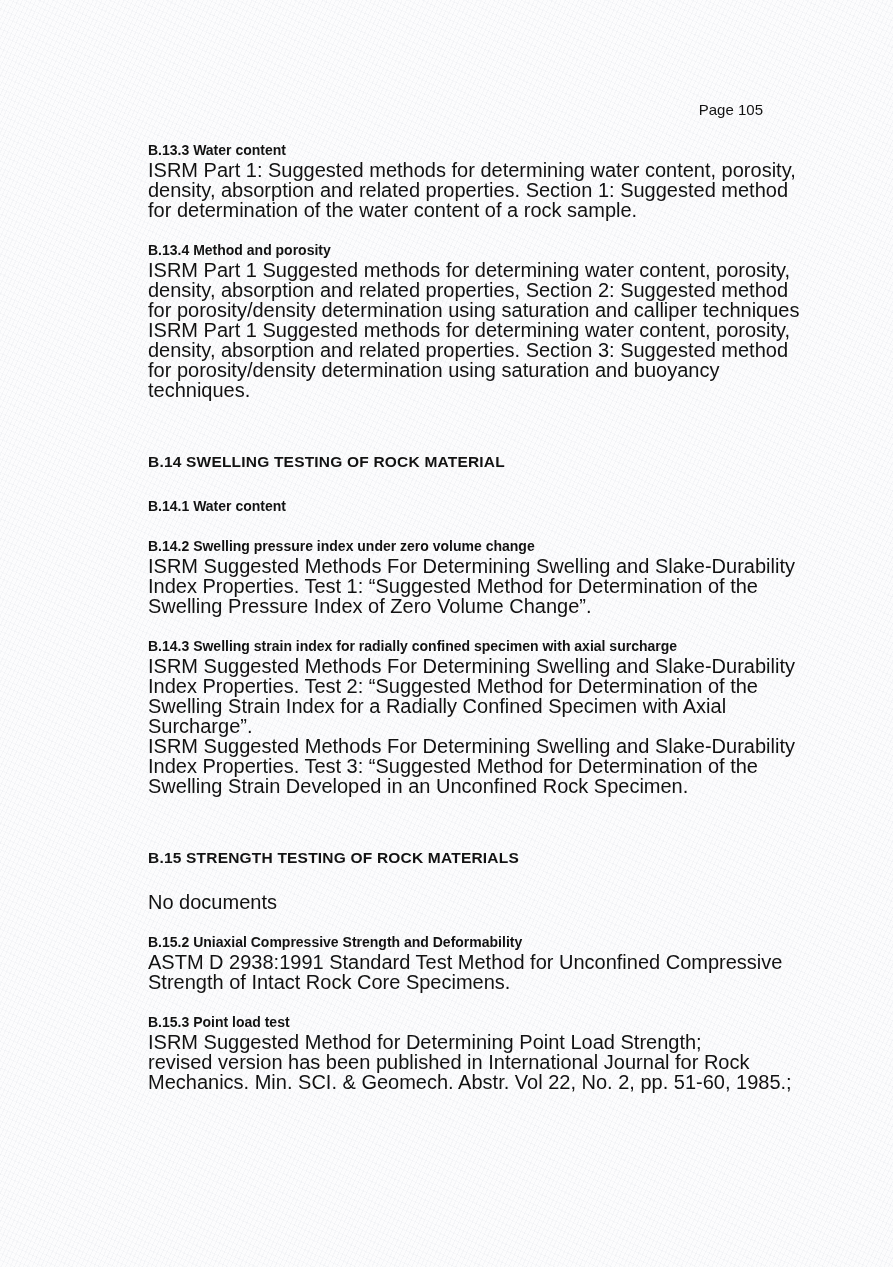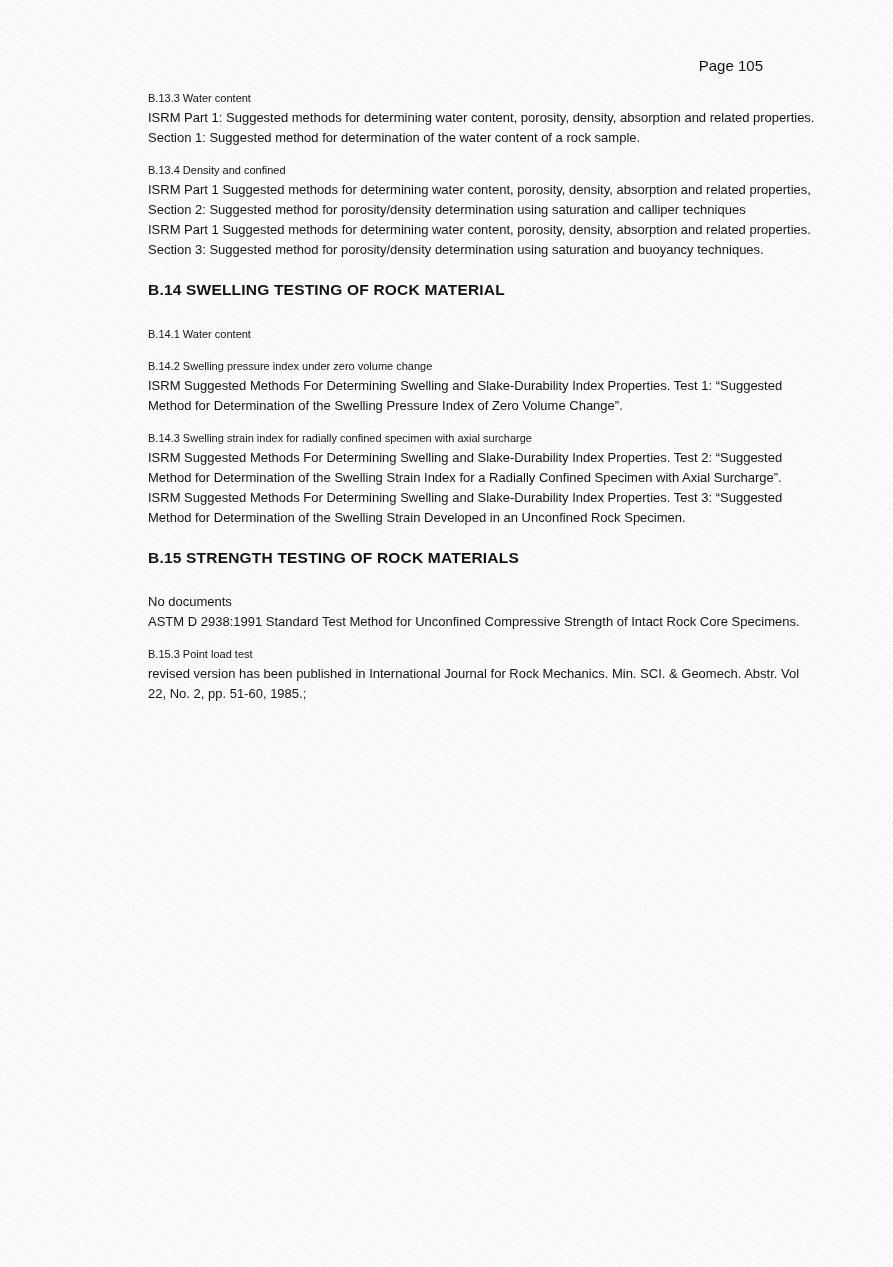--- a/index.html
+++ b/index.html
@@ -22,7 +22,7 @@
     box-sizing: border-box;
     width: 893px;
     height: 1267px;
-    padding: 56px 78px 40px 148px;
+    padding: 100px 78px 40px 148px;
   }
   .doc-header {
     text-align: right;

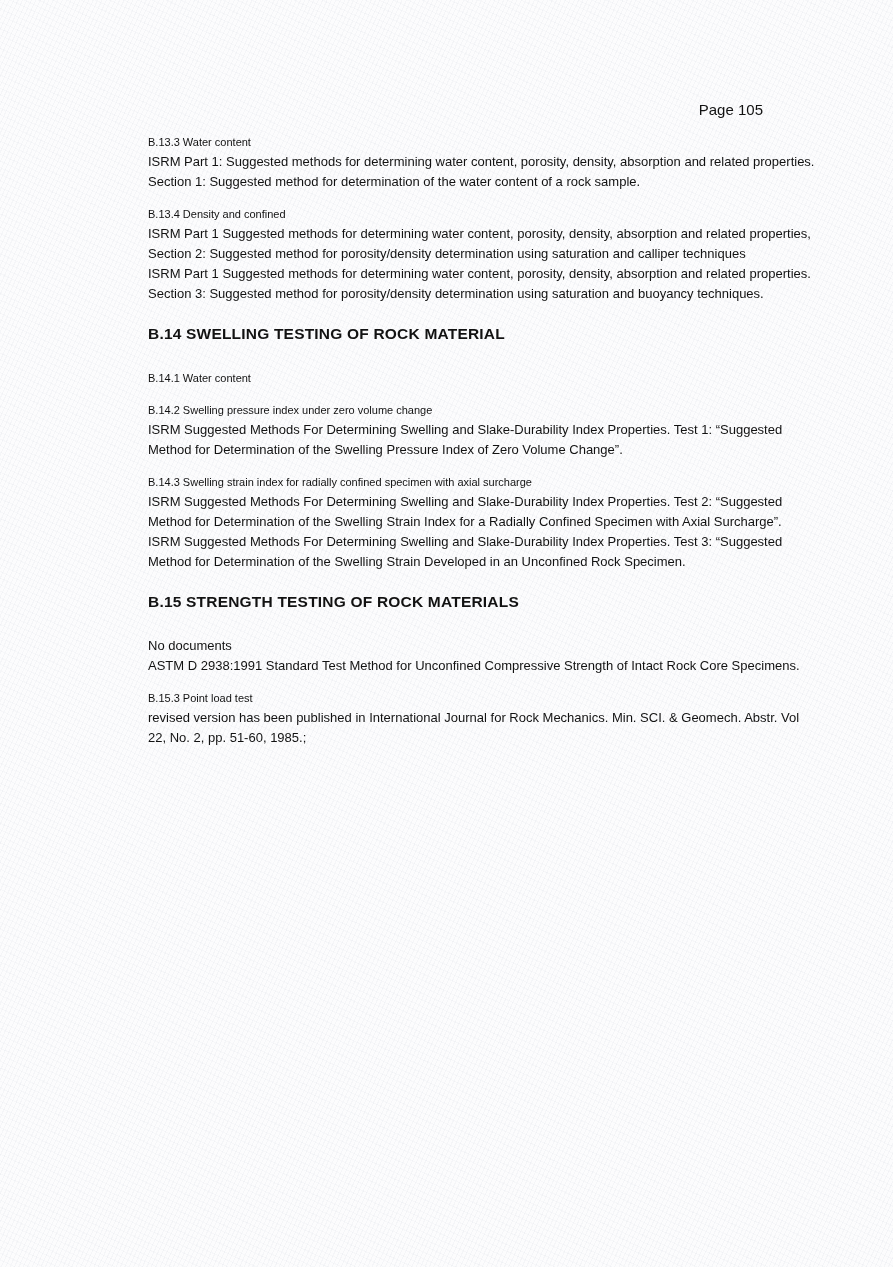--- a/index.html
+++ b/index.html
@@ -43,10 +43,10 @@
     margin-bottom: 24px;
   }
   .h2 {
-    font-size: 11px;
+    font-size: 14px;
     line-height: 20px;
-    font-weight: normal;
-    margin-top: 12px;
+    font-weight: bold;
+    margin-top: 20px;
     margin-bottom: 0;
   }
   .p {

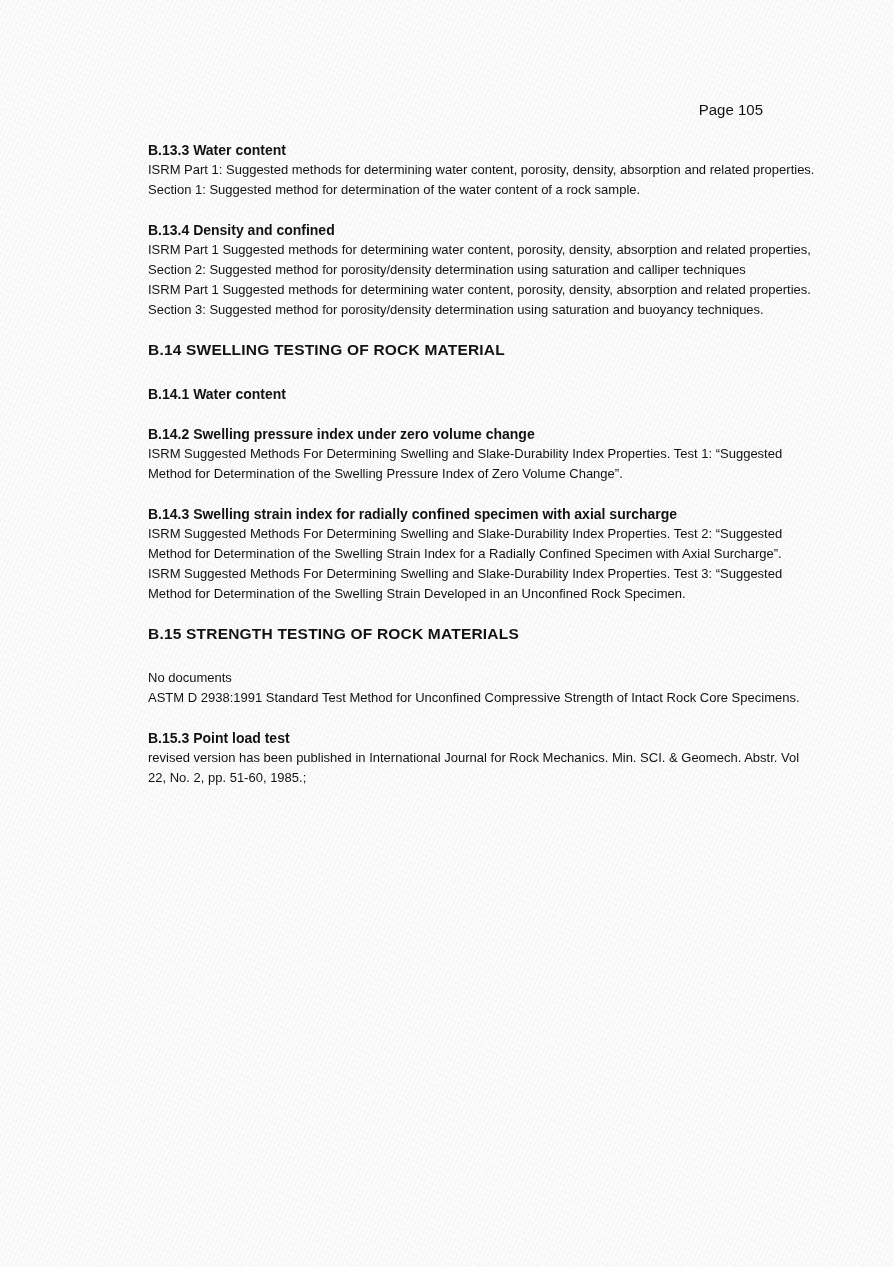--- a/index.html
+++ b/index.html
@@ -50,7 +50,7 @@
     margin-bottom: 0;
   }
   .p {
-    font-size: 13px;
+    font-size: 20px;
     line-height: 20px;
     margin: 0;
     white-space: pre-line;

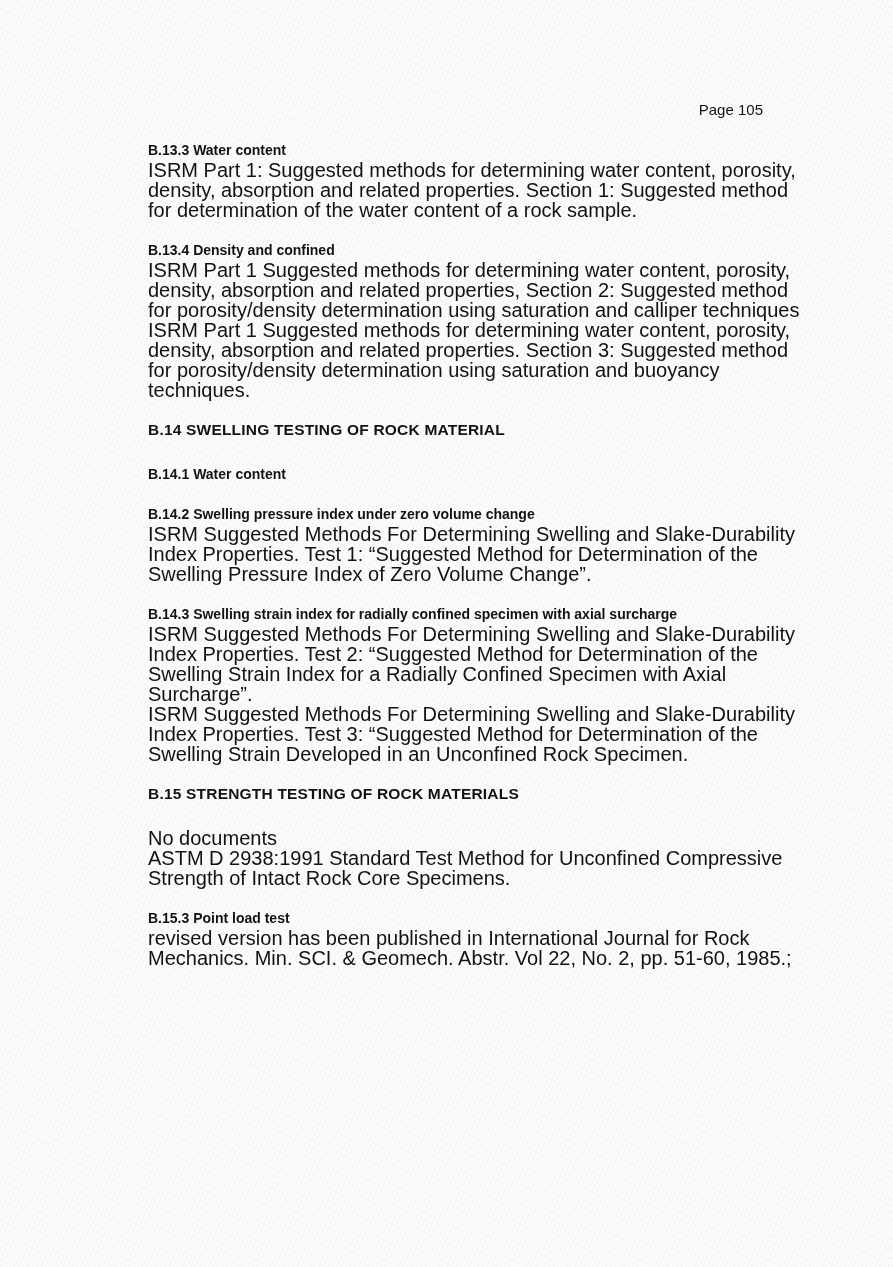--- a/index.html
+++ b/index.html
@@ -69,7 +69,7 @@
     <div class="h2">B.13.3 Water content</div>
     <p class="p">ISRM Part 1: Suggested methods for determining water content, porosity, density, absorption and related properties. Section 1: Suggested method for determination of the water content of a rock sample.</p>
 
-    <div class="h2">B.13.4 Density and confined</div>
+    <div class="h2">B.13.4 Method and porosity</div>
     <p class="p">ISRM Part 1 Suggested methods for determining water content, porosity, density, absorption and related properties, Section 2: Suggested method for porosity/density determination using saturation and calliper techniques</p>
     <p class="p">ISRM Part 1 Suggested methods for determining water content, porosity, density, absorption and related properties. Section 3: Suggested method for porosity/density determination using saturation and buoyancy techniques.</p>
 

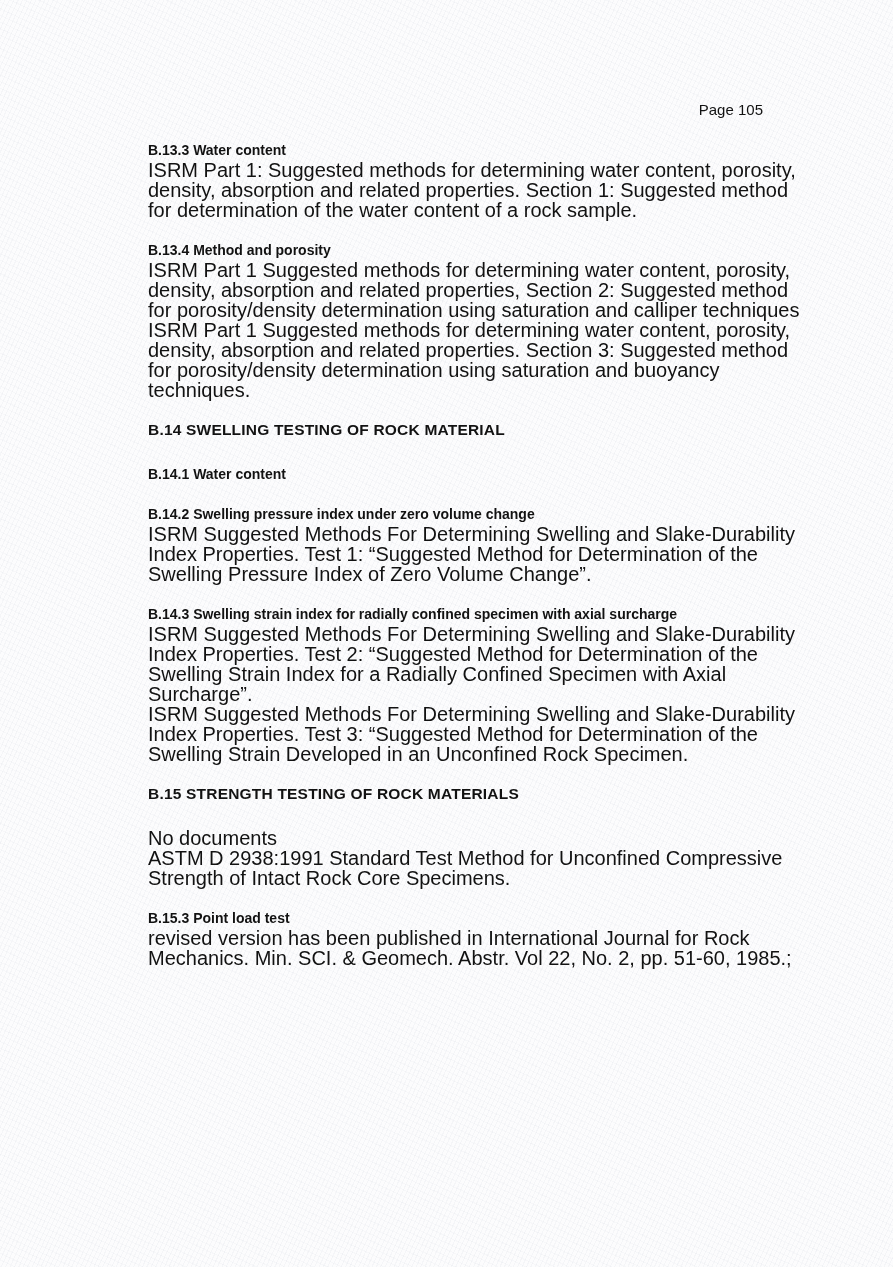--- a/index.html
+++ b/index.html
@@ -39,7 +39,7 @@
     line-height: 20px;
     font-weight: bold;
     letter-spacing: 0.2px;
-    margin-top: 20px;
+    margin-top: 52px;
     margin-bottom: 24px;
   }
   .h2 {

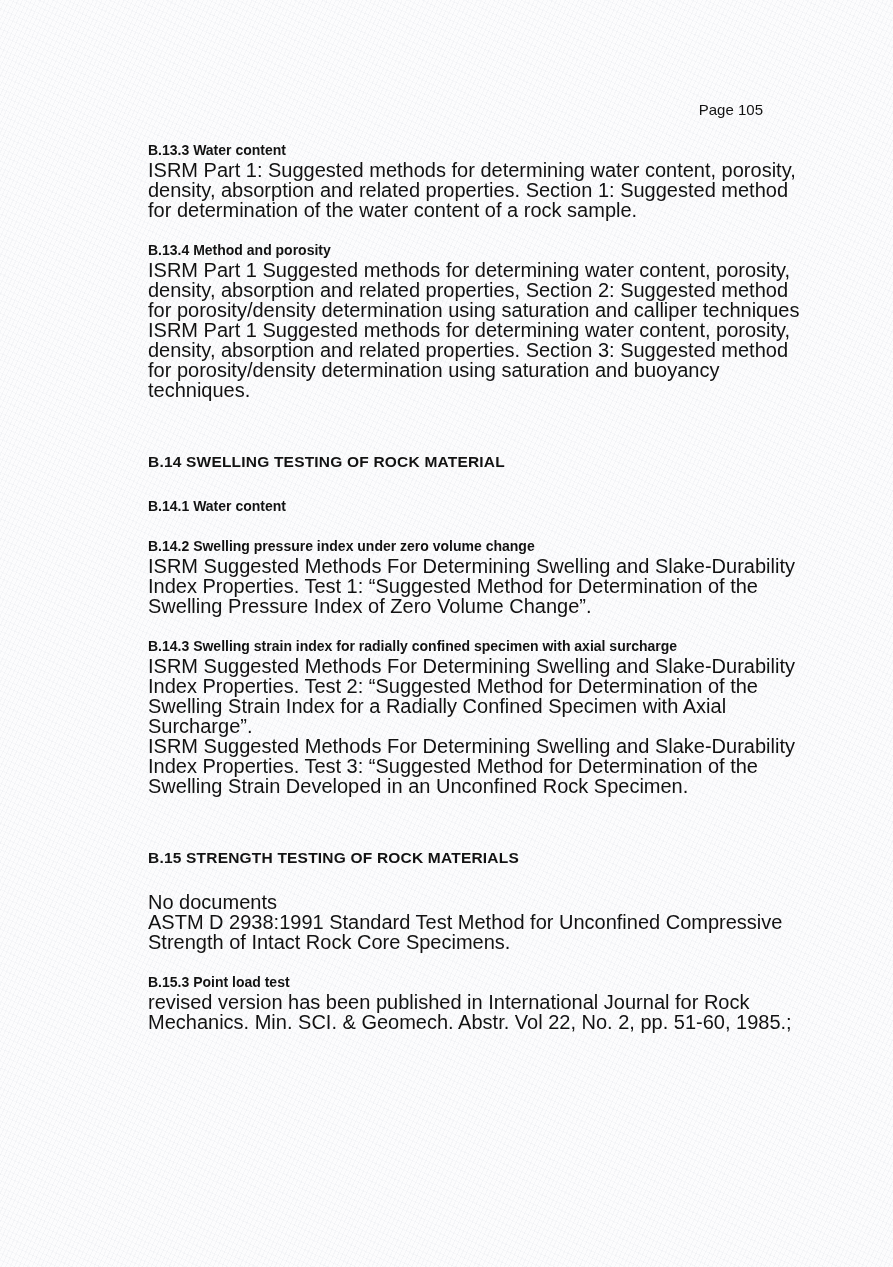--- a/index.html
+++ b/index.html
@@ -89,6 +89,7 @@
 
     <p class="p">No documents</p>
 
+    <div class="h2">B.15.2 Uniaxial Compressive Strength and Deformability</div>
     <p class="p">ASTM D 2938:1991 Standard Test Method for Unconfined Compressive Strength of Intact Rock Core Specimens.</p>
 
     <div class="h2">B.15.3 Point load test</div>

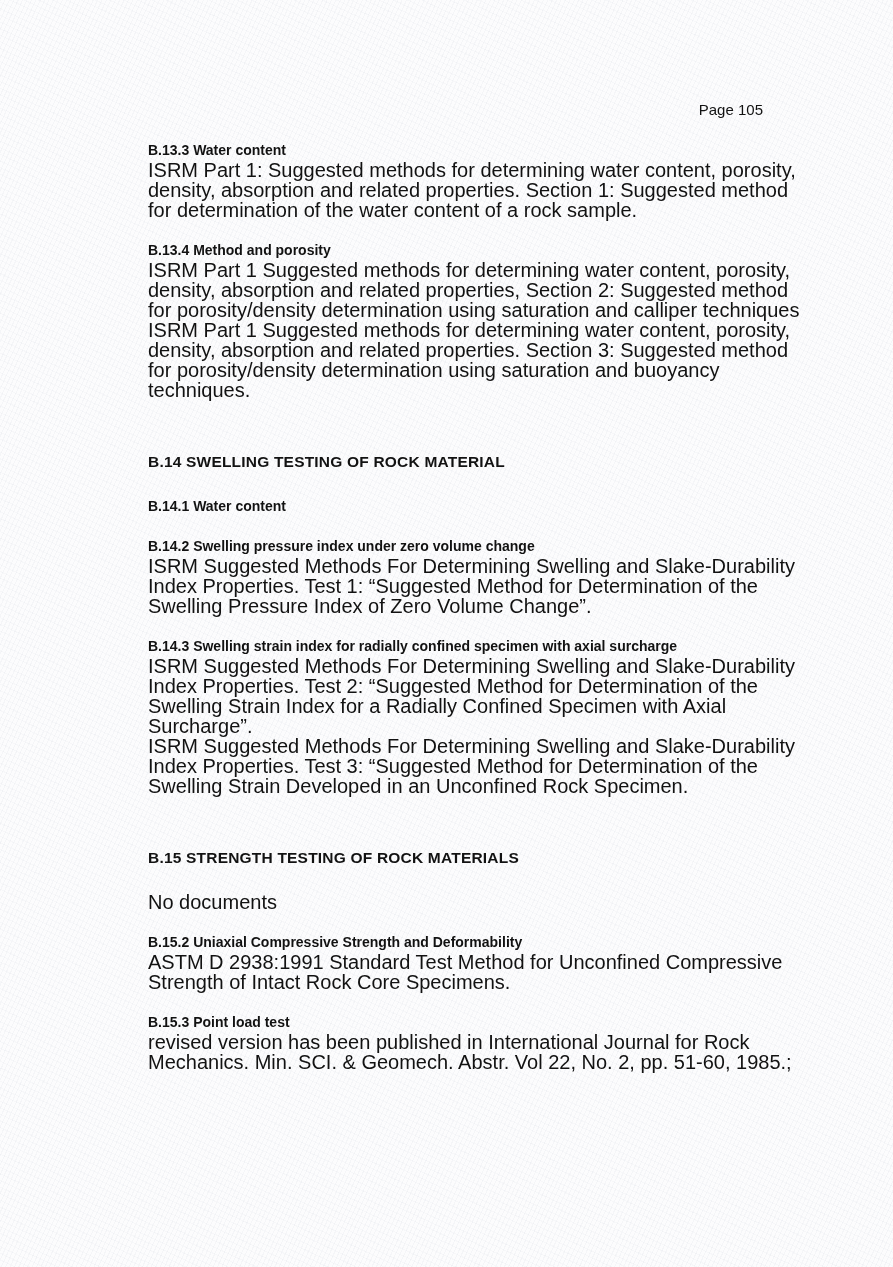--- a/index.html
+++ b/index.html
@@ -93,6 +93,7 @@
     <p class="p">ASTM D 2938:1991 Standard Test Method for Unconfined Compressive Strength of Intact Rock Core Specimens.</p>
 
     <div class="h2">B.15.3 Point load test</div>
+    <p class="p">ISRM Suggested Method for Determining Point Load Strength;</p>
     <p class="p">revised version has been published in International Journal for Rock Mechanics. Min. SCI. &amp; Geomech. Abstr. Vol 22, No. 2, pp. 51-60, 1985.;</p>
   </div>
 

